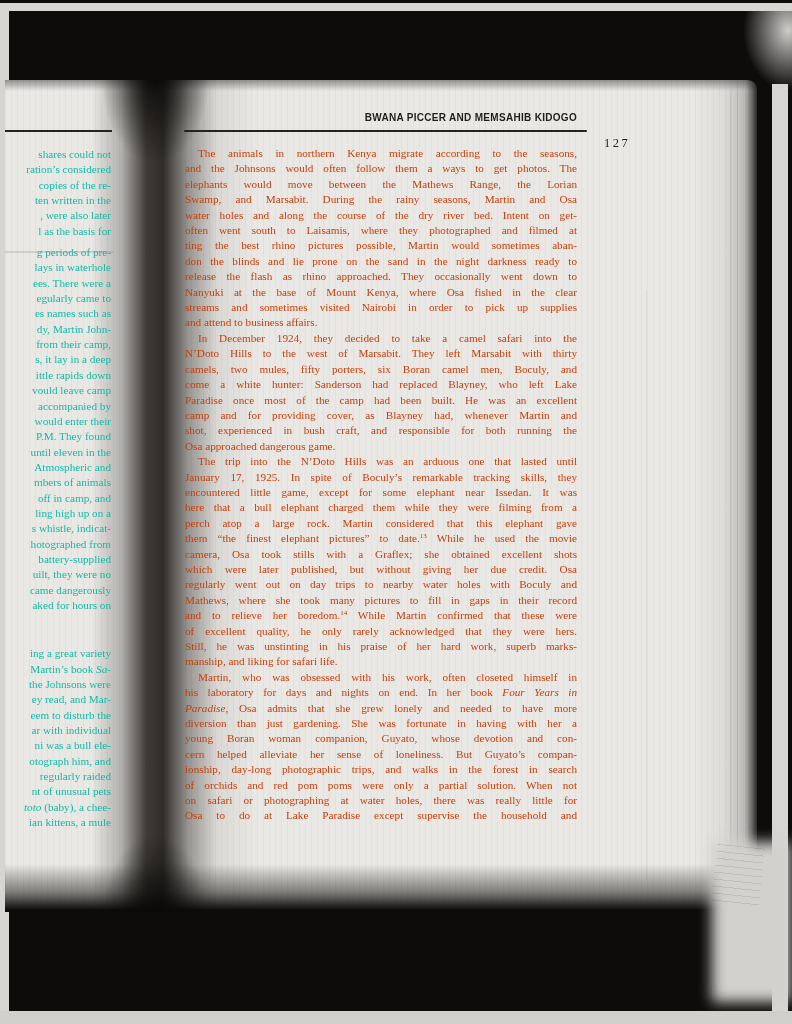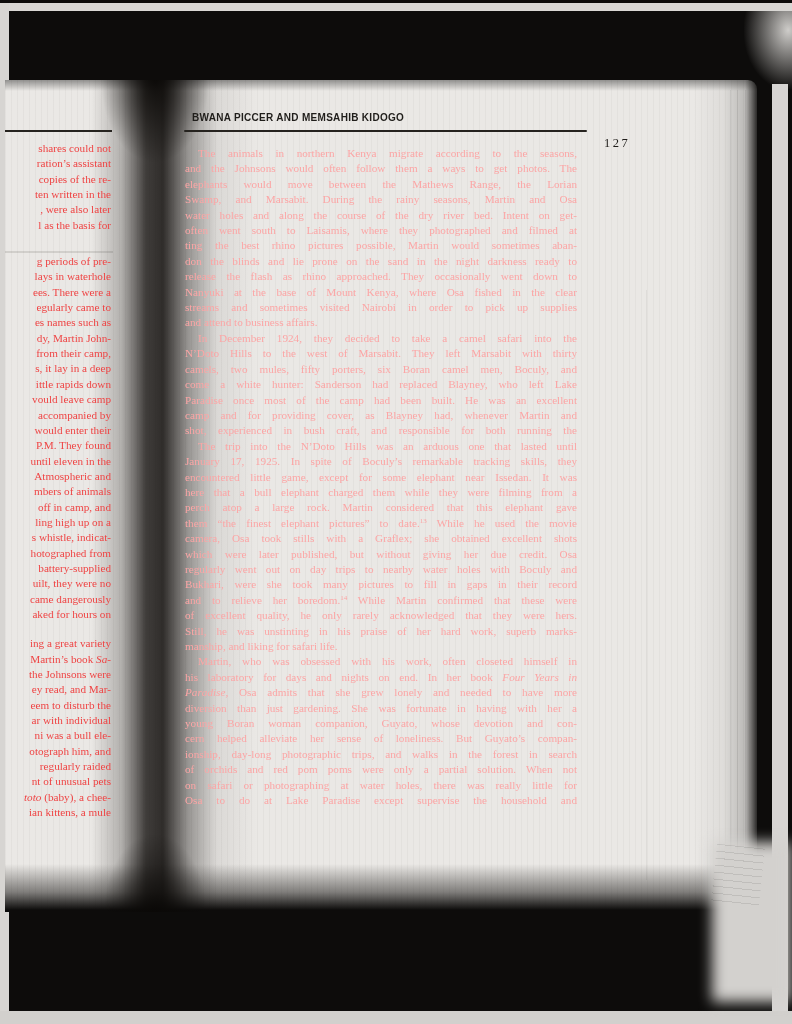--- a/index.html
+++ b/index.html
@@ -40,7 +40,7 @@
     background:repeating-linear-gradient(to bottom,rgba(0,0,0,.14) 0 1px,rgba(0,0,0,0) 1px 7px);}
 
   
-  .running-head{left:192px;top:112px;width:392px;text-align:left;
+  .running-head{left:185px;top:112px;width:392px;text-align:right;
     font-family:"Liberation Sans",sans-serif;font-size:10px;font-weight:600;
     letter-spacing:.3px;color:#201e1b;transform:scaleY(1.06);}
   .head-rule{left:184px;top:130px;width:403px;height:2px;background:#26231f;border-radius:1px;}

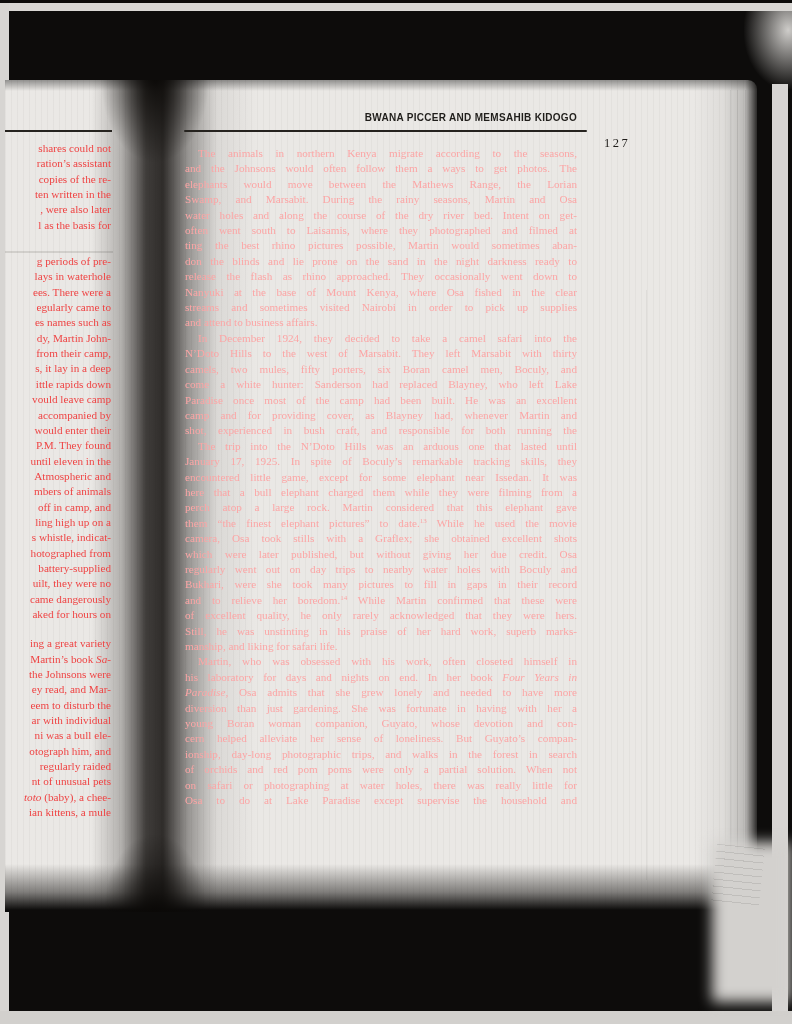--- a/index.html
+++ b/index.html
@@ -49,7 +49,7 @@
 
   
   .rp-text{left:185px;top:146px;width:392px;color:#fca5a5;}
-  .lp-text{left:2px;top:141px;width:109px;color:#ef4444;}
+  .lp-text{left:2px;top:147px;width:109px;color:#14b8a6;}
   .rp-line{font-size:11.2px;line-height:15.42px;height:15.42px;overflow:hidden;
     text-align:justify;text-align-last:justify;}
   .rp-line.lastline{text-align:left;text-align-last:left;}

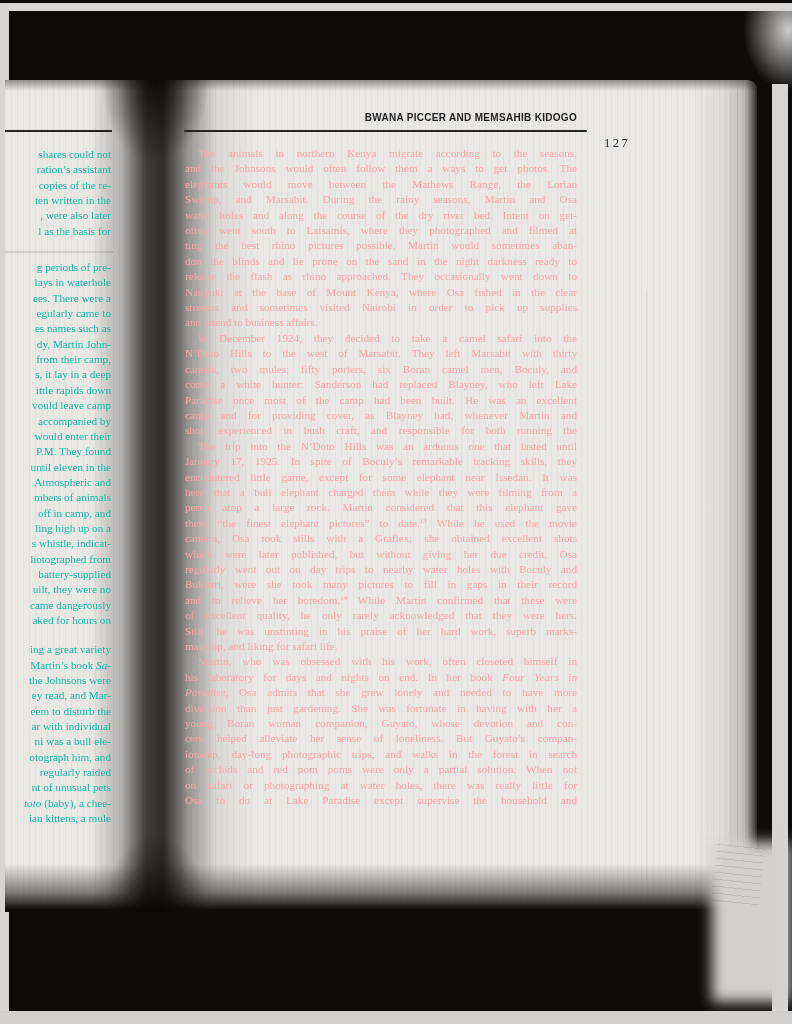--- a/index.html
+++ b/index.html
@@ -48,7 +48,7 @@
   .lp-rule{left:5px;top:130px;width:107px;height:2px;background:#26231f;}
 
   
-  .rp-text{left:185px;top:146px;width:392px;color:#fca5a5;}
+  .rp-text{left:185px;top:146px;width:392px;color:#c2410c;}
   .lp-text{left:2px;top:147px;width:109px;color:#14b8a6;}
   .rp-line{font-size:11.2px;line-height:15.42px;height:15.42px;overflow:hidden;
     text-align:justify;text-align-last:justify;}

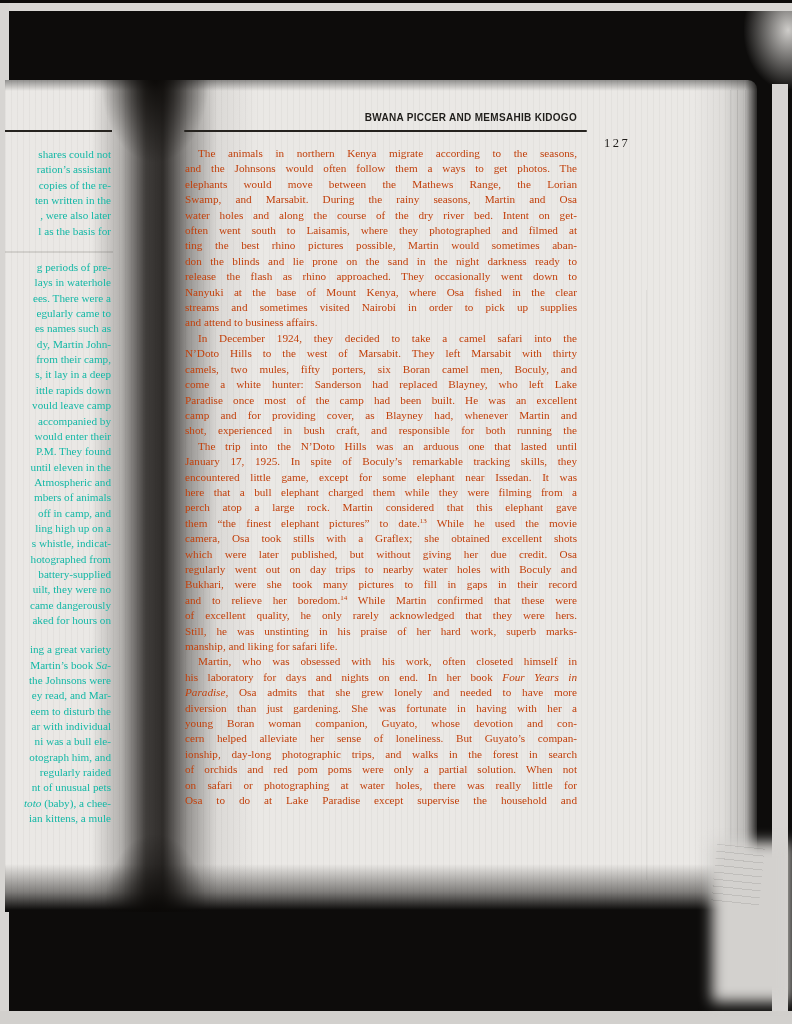--- a/index.html
+++ b/index.html
@@ -90,7 +90,7 @@
   <div class="lp-text">
       <div class="lp-block">
         <div class="lp-line">shares could not</div>
-        <div class="lp-line">ration’s assistant</div>
+        <div class="lp-line">ration’s considered</div>
         <div class="lp-line">copies of the re-</div>
         <div class="lp-line">ten written in the</div>
         <div class="lp-line">, were also later</div>

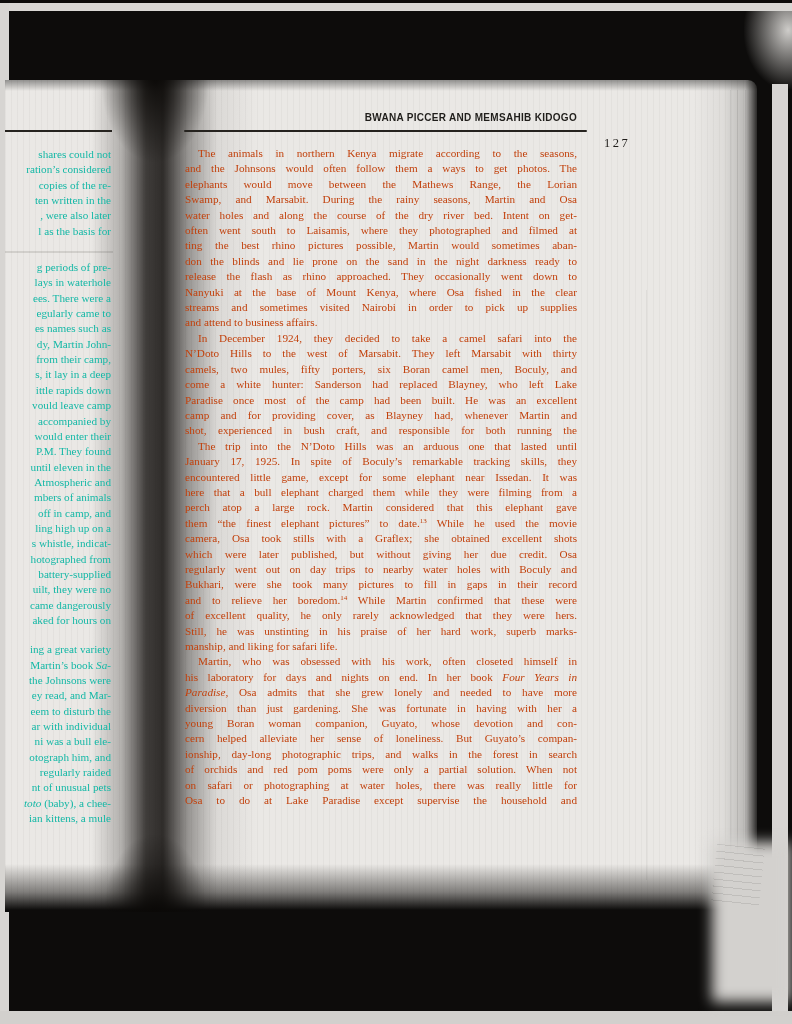--- a/index.html
+++ b/index.html
@@ -56,7 +56,7 @@
   .rp-line.indent{text-indent:13px;}
   .lp-line{font-size:11.2px;line-height:15.35px;height:15.35px;overflow:hidden;
     white-space:nowrap;text-align:right;}
-  .lp-block + .lp-block{margin-top:21px;}
+  .lp-block + .lp-block{margin-top:6px;}
   .lp-block:last-child{margin-top:14px;font-family:Liberation Serif, serif;}
   .rp-text i,.lp-text i{font-style:italic;}
   .rp-text sup{font-size:7px;line-height:0;vertical-align:4px;}

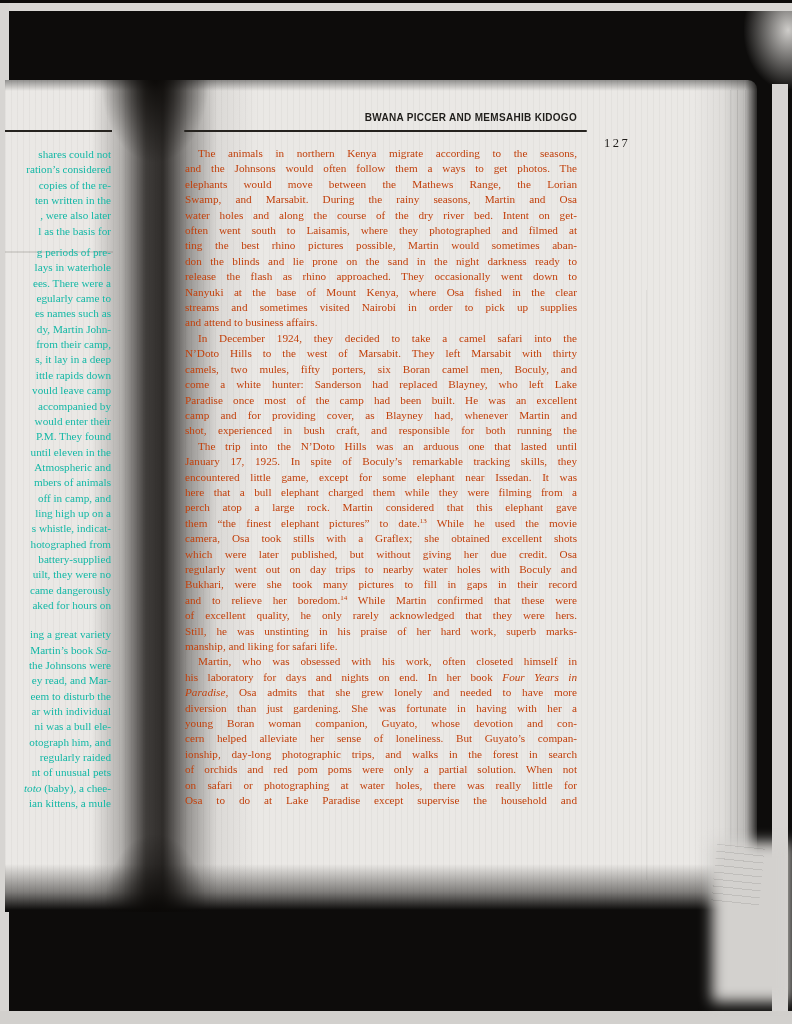--- a/index.html
+++ b/index.html
@@ -160,6 +160,7 @@
         <div class="rp-line">Paradise once most of the camp had been built. He was an excellent</div>
         <div class="rp-line">camp and for providing cover, as Blayney had, whenever Martin and</div>
         <div class="rp-line">shot, experienced in bush craft, and responsible for both running the</div>
+        <div class="rp-line lastline">Osa approached dangerous game.</div>
       </div>
       <div class="rp-para">
         <div class="rp-line indent">The trip into the N’Doto Hills was an arduous one that lasted until</div>

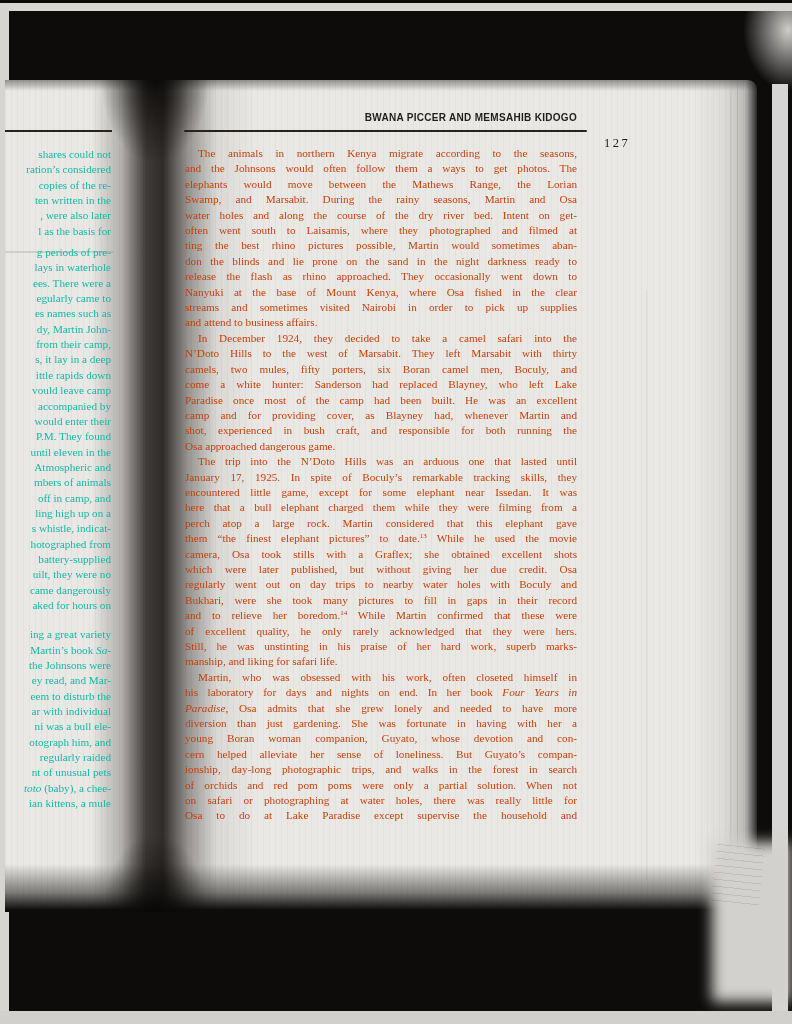--- a/index.html
+++ b/index.html
@@ -172,7 +172,7 @@
         <div class="rp-line">camera, Osa took stills with a Graflex; she obtained excellent shots</div>
         <div class="rp-line">which were later published, but without giving her due credit. Osa</div>
         <div class="rp-line">regularly went out on day trips to nearby water holes with Boculy and</div>
-        <div class="rp-line">Bukhari, were she took many pictures to fill in gaps in their record</div>
+        <div class="rp-line">Mathews, where she took many pictures to fill in gaps in their record</div>
         <div class="rp-line">and to relieve her boredom.<sup>14</sup> While Martin confirmed that these were</div>
         <div class="rp-line">of excellent quality, he only rarely acknowledged that they were hers.</div>
         <div class="rp-line">Still, he was unstinting in his praise of her hard work, superb marks-</div>

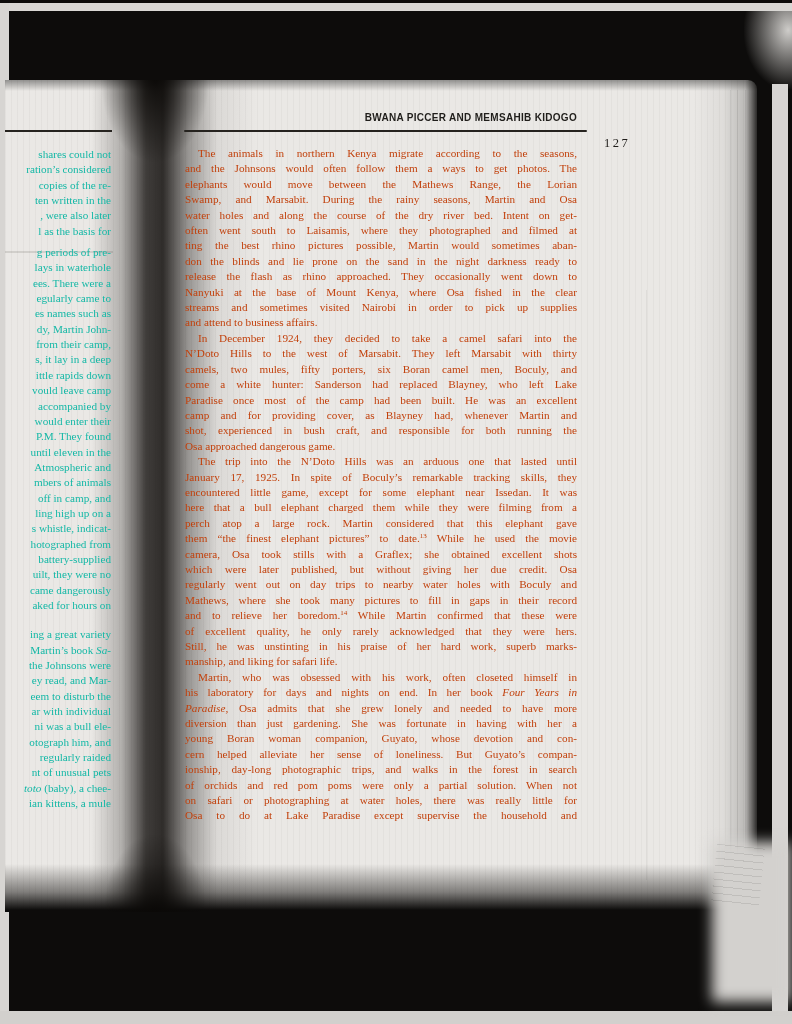--- a/index.html
+++ b/index.html
@@ -57,7 +57,7 @@
   .lp-line{font-size:11.2px;line-height:15.35px;height:15.35px;overflow:hidden;
     white-space:nowrap;text-align:right;}
   .lp-block + .lp-block{margin-top:6px;}
-  .lp-block:last-child{margin-top:14px;font-family:Liberation Serif, serif;}
+  .lp-block:last-child{margin-top:33px;font-family:Liberation Serif, serif;}
   .rp-text i,.lp-text i{font-style:italic;}
   .rp-text sup{font-size:7px;line-height:0;vertical-align:4px;}
 </style>

